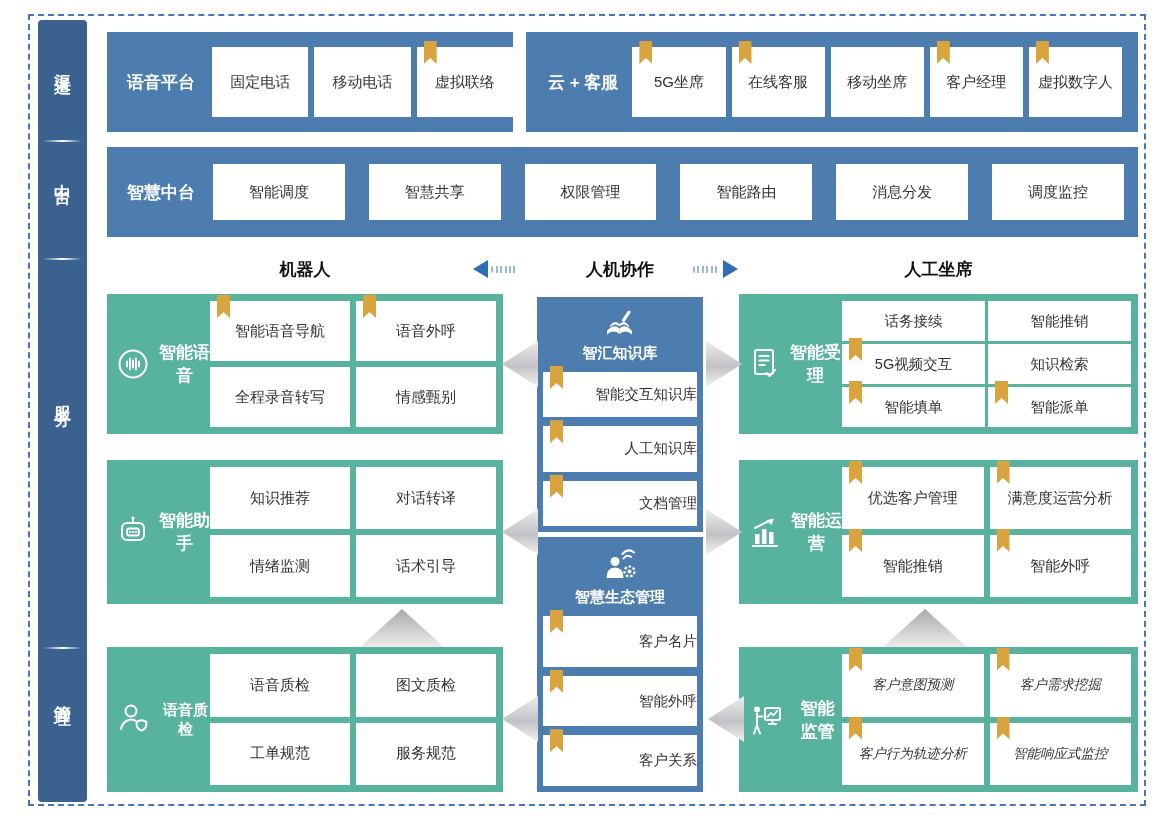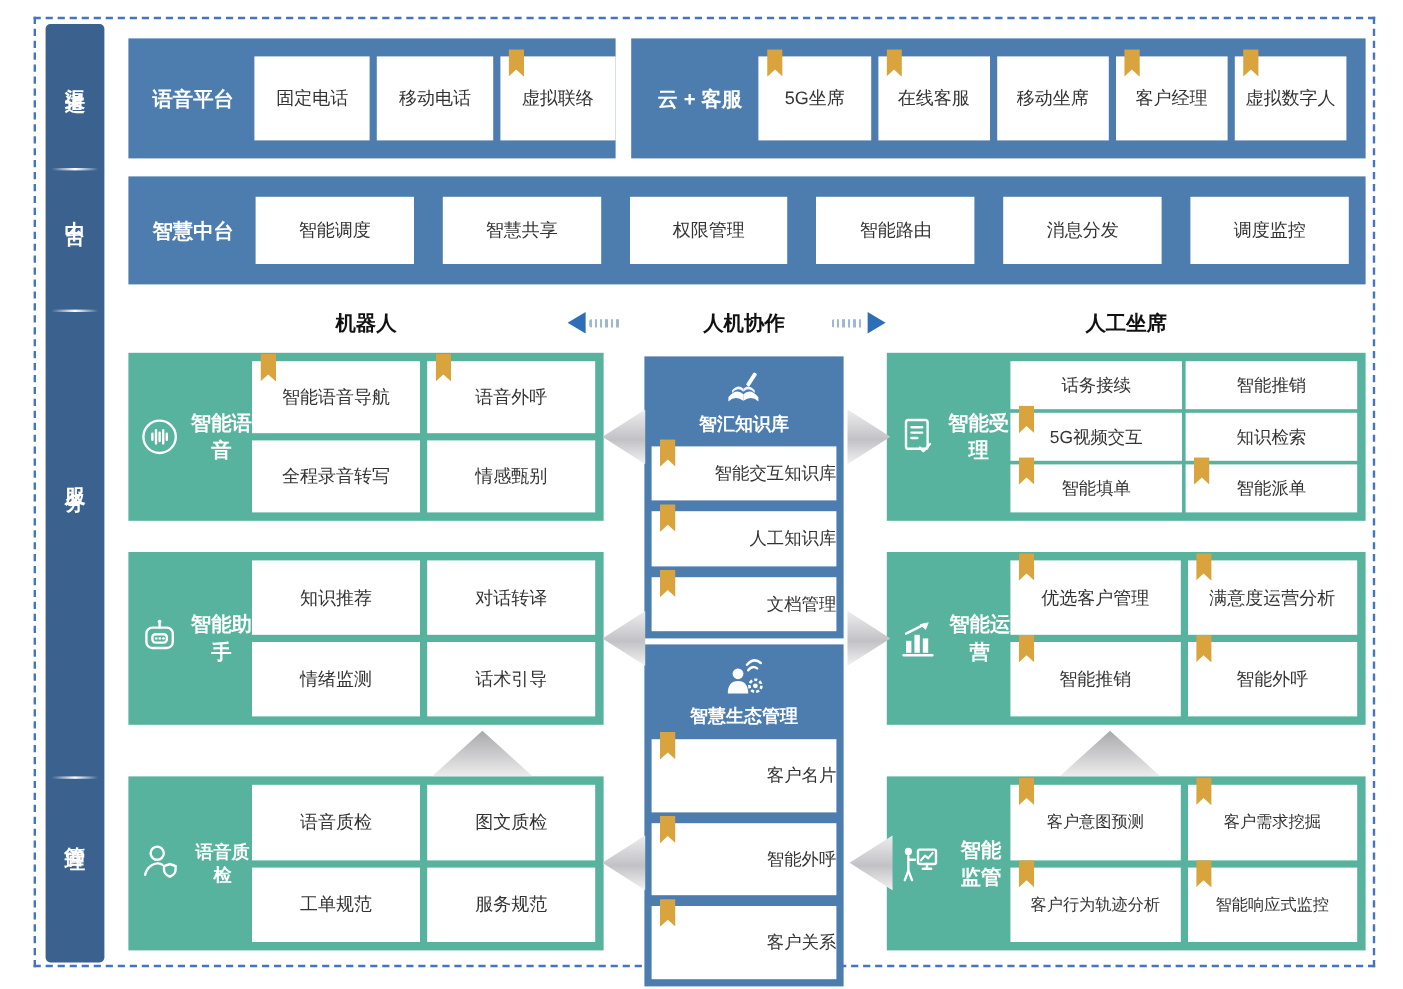--- a/index.html
+++ b/index.html
@@ -65,7 +65,7 @@
   
   .mblock{position:absolute;left:430px;width:166px;background:#4d7dae;display:flex;
     flex-direction:column;padding:6px;box-sizing:border-box;}
-  #m1{top:3px;height:235px;} #m2{top:243px;height:285px;}
+  #m1{top:3px;height:235px;} #m2{top:243px;height:255px;}
   .mhead{display:flex;flex-direction:column;align-items:center;gap:3px;
     color:#fff;font-weight:bold;font-size:15px;padding:6px 0 9px;}
   .mchips{flex:1;display:flex;flex-direction:column;gap:9px;}

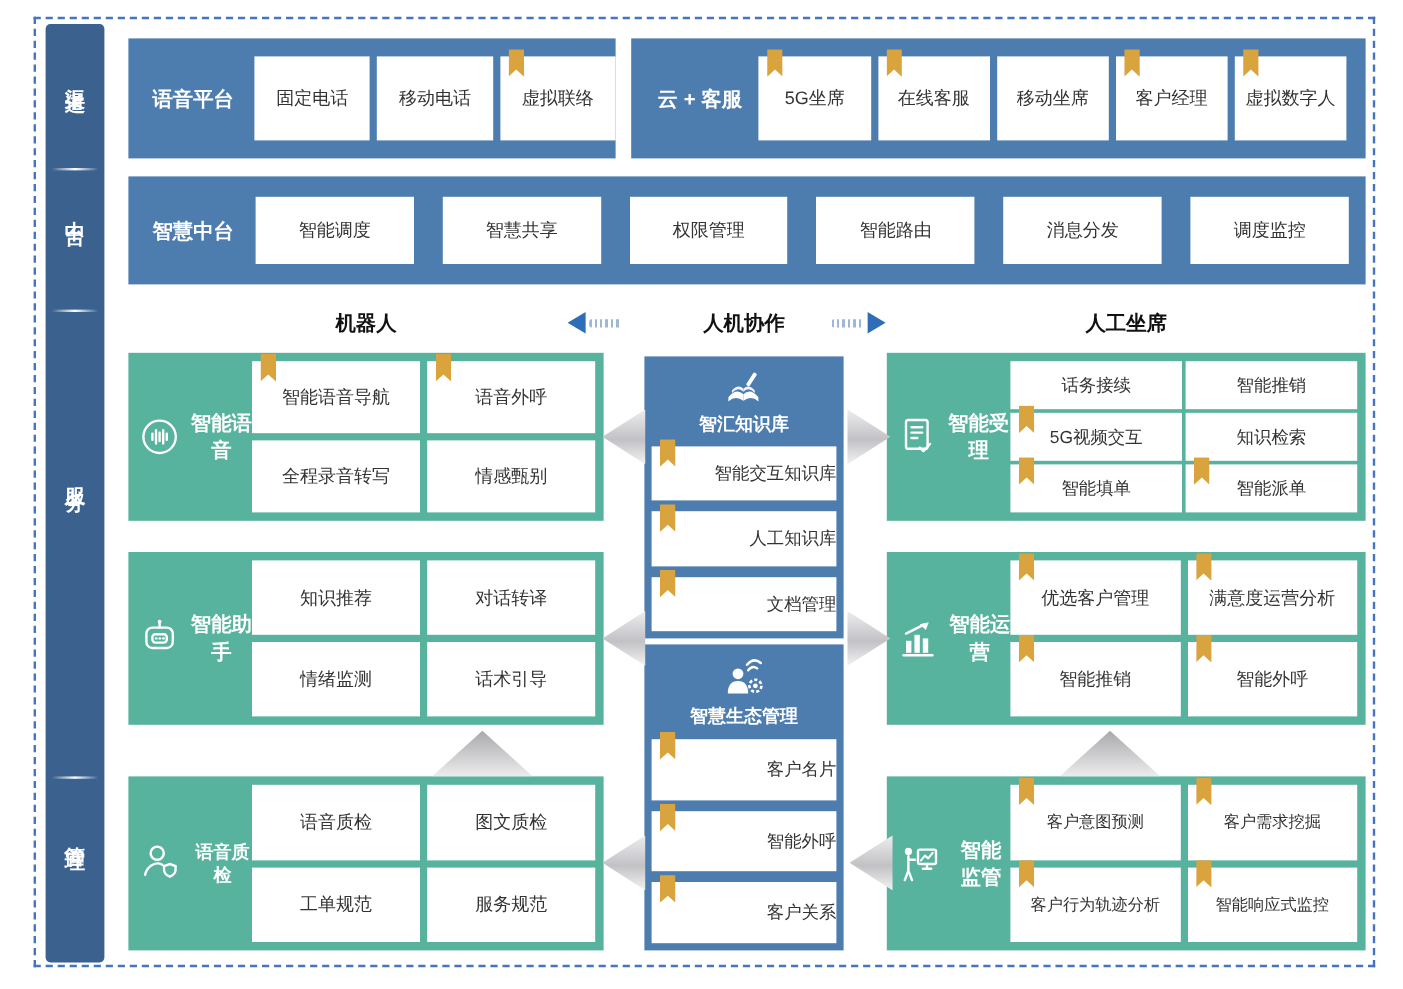--- a/index.html
+++ b/index.html
@@ -61,7 +61,7 @@
   .gchips{flex:1;display:grid;grid-template-columns:1fr 1fr;gap:6px;}
   #r1 .gchips{gap:3px;}
   #r1 .chip{font-size:14.5px;}
-  #r3 .chip{font-size:13.5px;}
+  #r3 .chip{font-size:13.5px;font-style:italic;}
   
   .mblock{position:absolute;left:430px;width:166px;background:#4d7dae;display:flex;
     flex-direction:column;padding:6px;box-sizing:border-box;}

